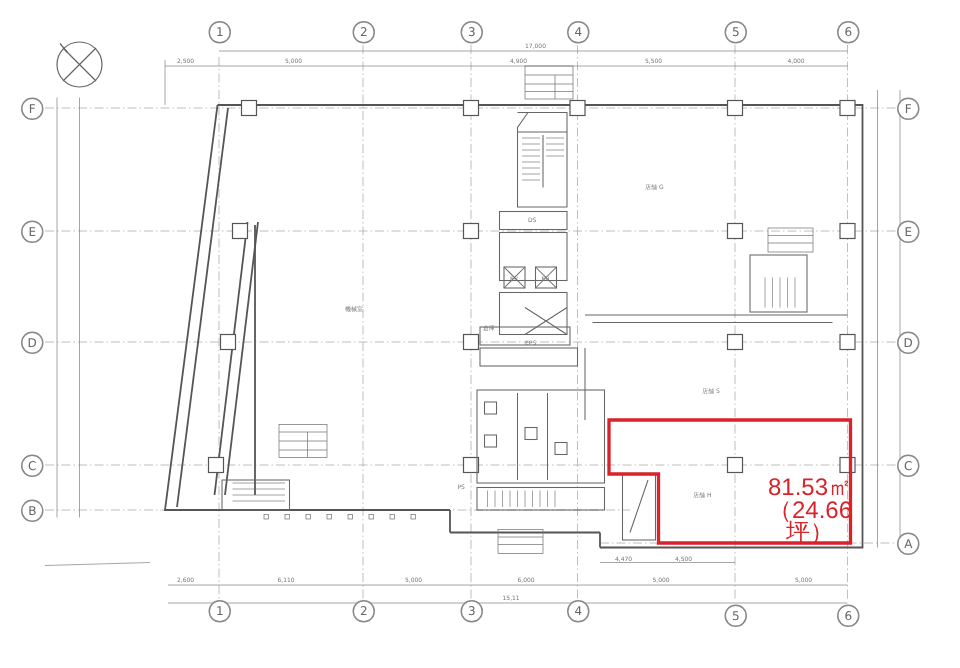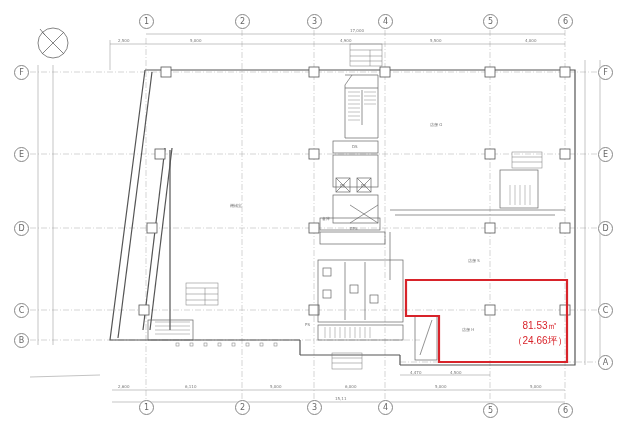--- a/index.html
+++ b/index.html
@@ -5,7 +5,7 @@
   html,body{margin:0;padding:0;background:#ffffff;}
   body{width:640px;height:445px;position:relative;overflow:hidden;font-family:"DejaVu Sans",sans-serif;}
   #plan{position:absolute;left:0;top:0;width:640px;height:445px;}
-  .ann{position:absolute;color:#d8232a;font-family:"Liberation Sans",sans-serif;font-size:10px;text-align:center;line-height:15px;}
+  .ann{position:absolute;color:#d8232a;font-family:"Liberation Sans",sans-serif;font-size:16px;text-align:center;line-height:15px;}
   .bub{position:absolute;width:13px;height:13px;border:1px solid #888;border-radius:50%;font-size:8px;color:#666;text-align:center;line-height:13px;background:#fff;}
   .dim{position:absolute;font-size:4px;color:#777;white-space:nowrap;}
   .rl{position:absolute;font-size:4px;color:#777;white-space:nowrap;}

